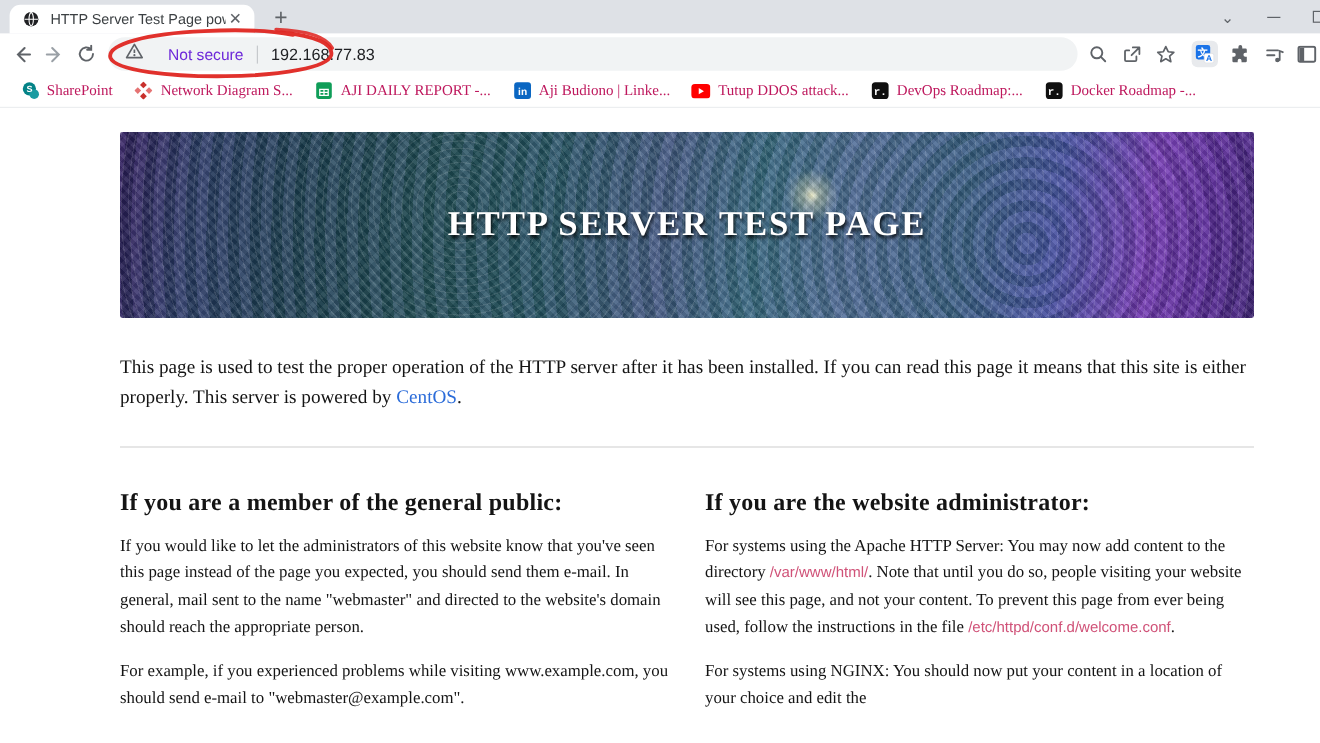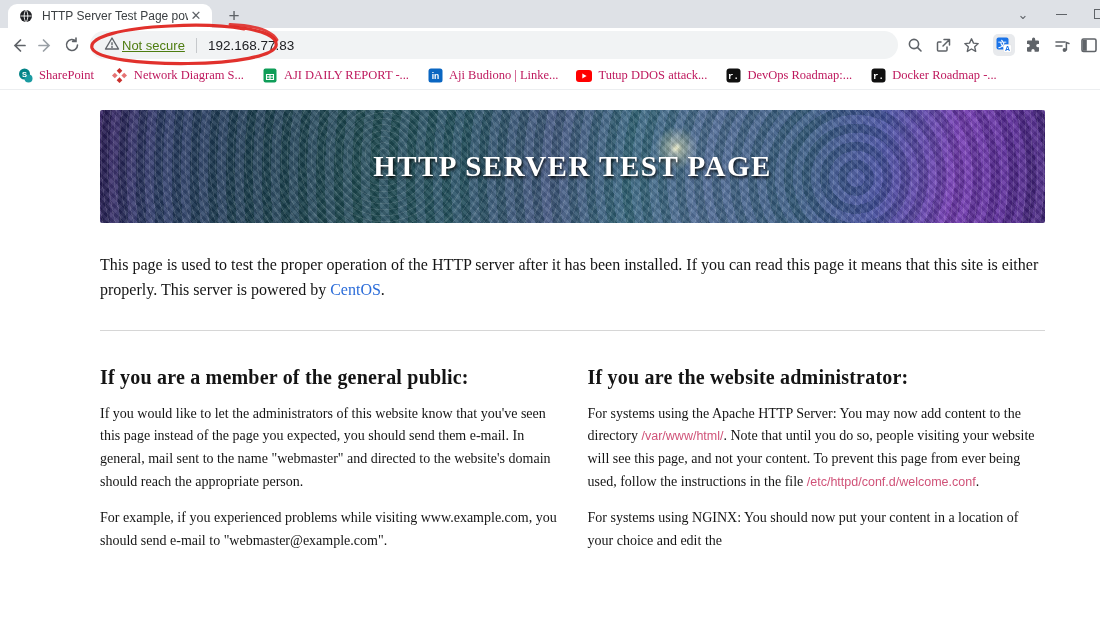--- a/index.html
+++ b/index.html
@@ -30,7 +30,7 @@
             align-items:center; justify-content:center; }
   .omnibox { position:absolute; left:90px; top:3px; width:808px; height:28px; background:#f1f3f4;
              border-radius:14px; display:flex; align-items:center; padding:0 14px; }
-  .omni-sec { margin-left:2px; font-size:13px; color:#4d7c0f;text-decoration:underline; }
+  .omni-sec { margin-left:20px; font-size:13px; color:#6d28d9; }
   .omni-div { width:1px; height:15px; background:#c6c9cc; margin:0 11px; }
   .omni-url { font-size:13.5px; color:#202124; }
   .tb-ic { position:absolute; top:5px; width:24px; height:24px; display:flex;

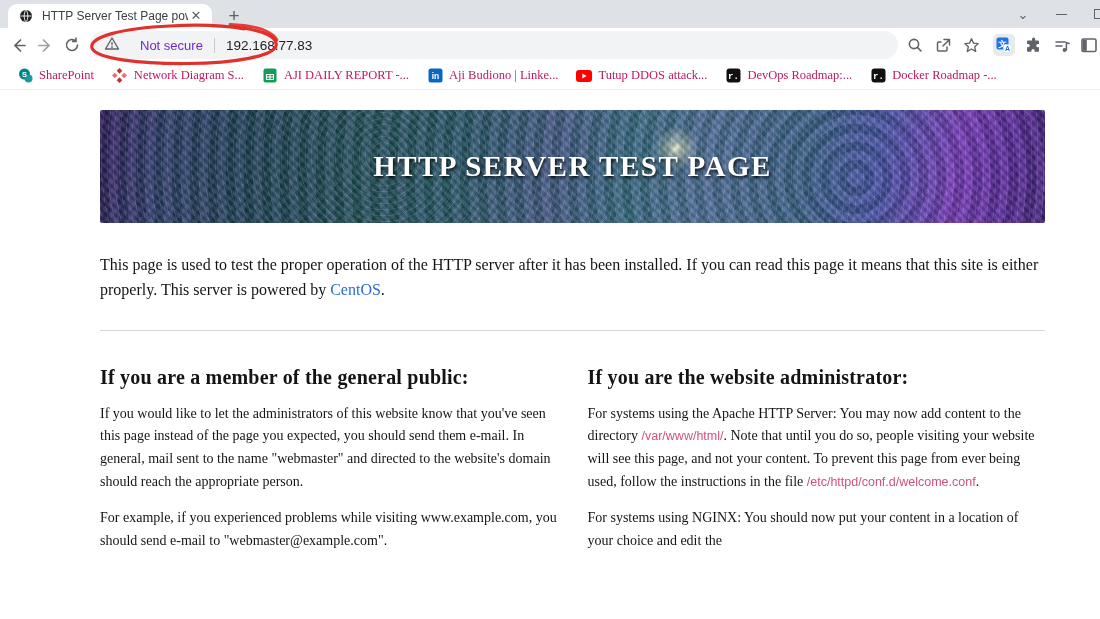--- a/index.html
+++ b/index.html
@@ -51,7 +51,7 @@
   
   .page { background:#fff; height:531px; overflow:hidden; font-family:"Liberation Serif","DejaVu Serif",serif; color:#141414; }
   .content { width:945px; margin-left:100px; }
-  .banner { position:relative; margin-top:20px; height:113px; border-radius:2px; overflow:hidden;
+  .banner { position:relative; margin-top:20px; height:155px; border-radius:2px; overflow:hidden;
             background-color:#1d4b55;
             background-image:
               radial-gradient(circle at 61% 34%, rgba(255,252,210,0.95) 0px, rgba(255,250,200,0.45) 6px, rgba(255,250,200,0) 22px),

